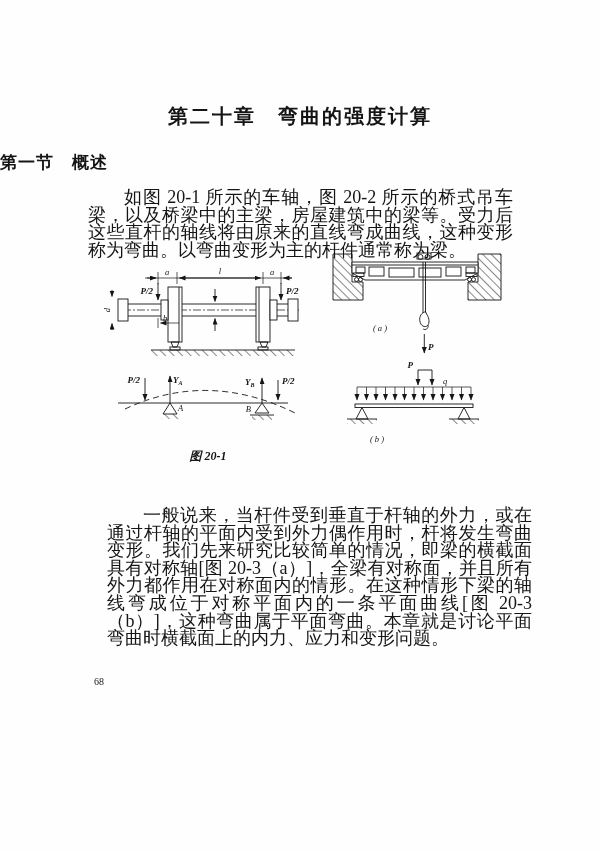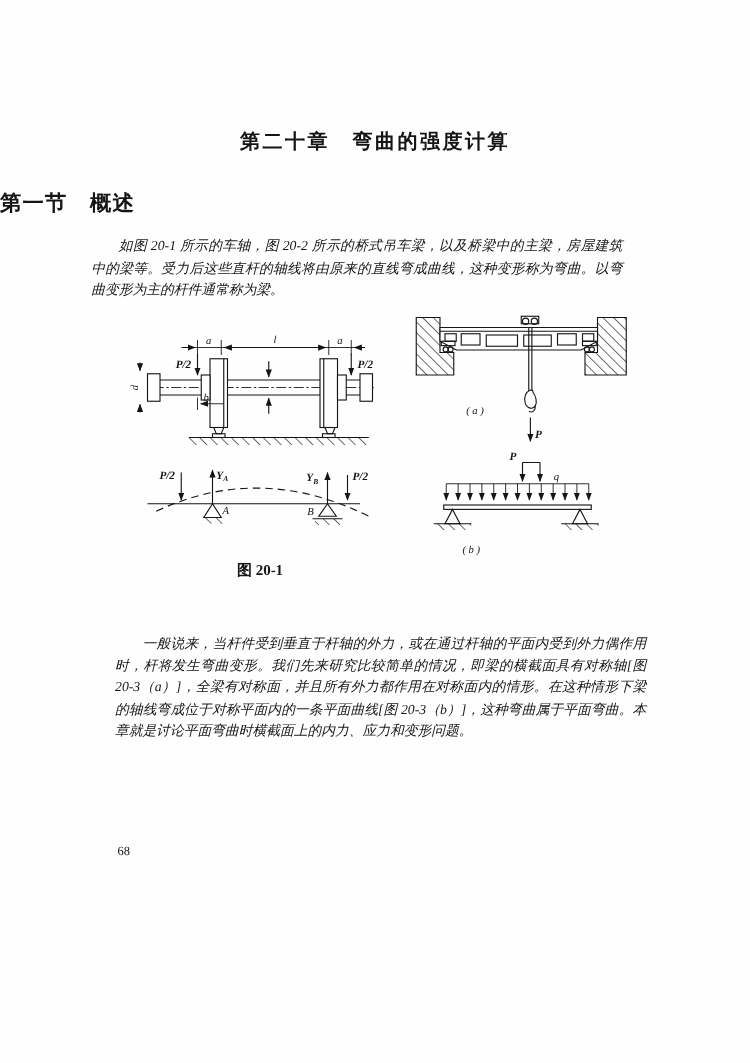--- a/index.html
+++ b/index.html
@@ -16,7 +16,7 @@
     position:absolute;top:103px;left:0;width:600px;
     text-align:center;margin:0;
     font-family:"Liberation Sans","DejaVu Sans",sans-serif;
-    font-size:16px;font-weight:bold;letter-spacing:2px;
+    font-size:20px;font-weight:bold;letter-spacing:2px;
   }
   .section-title{
     position:absolute;top:151px;left:0;width:600px;

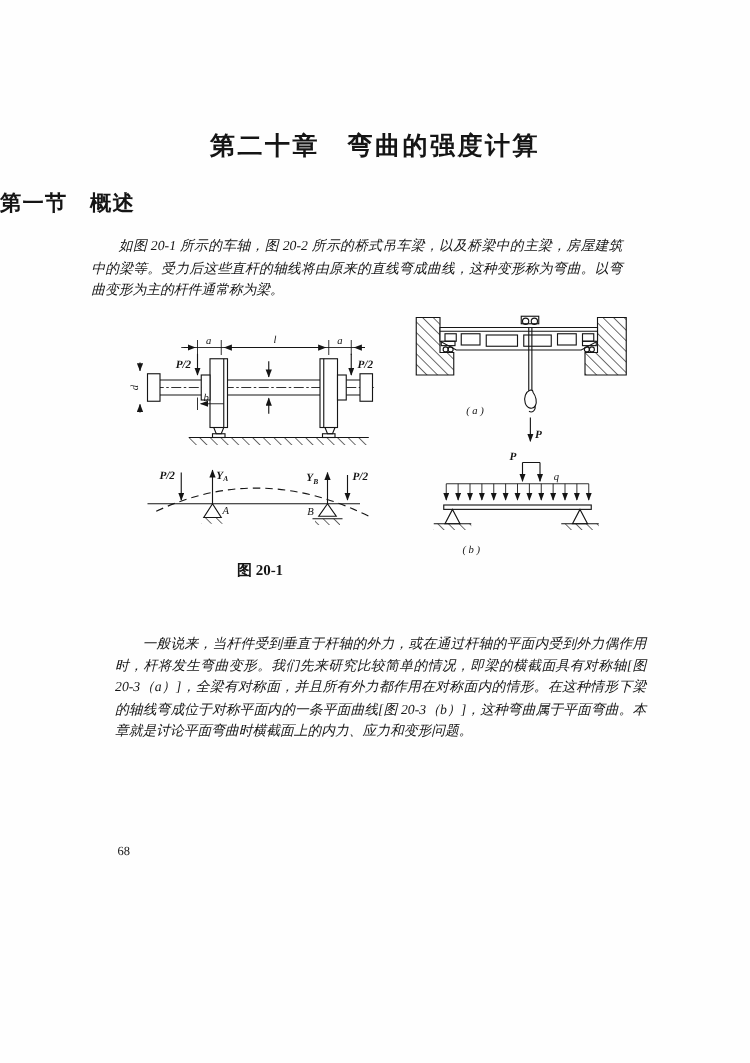--- a/index.html
+++ b/index.html
@@ -25,11 +25,10 @@
     font-size:17px;font-weight:bold;letter-spacing:1px;
   }
   .body-para{
-    position:absolute;left:73px;width:425px;margin:0;
-    font-size:11px;line-height:17.6px;
+    position:absolute;left:88px;width:425px;margin:0;
+    font-size:18px;line-height:17.6px;
     text-align:justify;text-justify:inter-ideograph;
     text-indent:2em;
-    font-style:italic;
   }
   .para-1{top:189px;}
   .para-2{top:507px;margin-left:19px;}

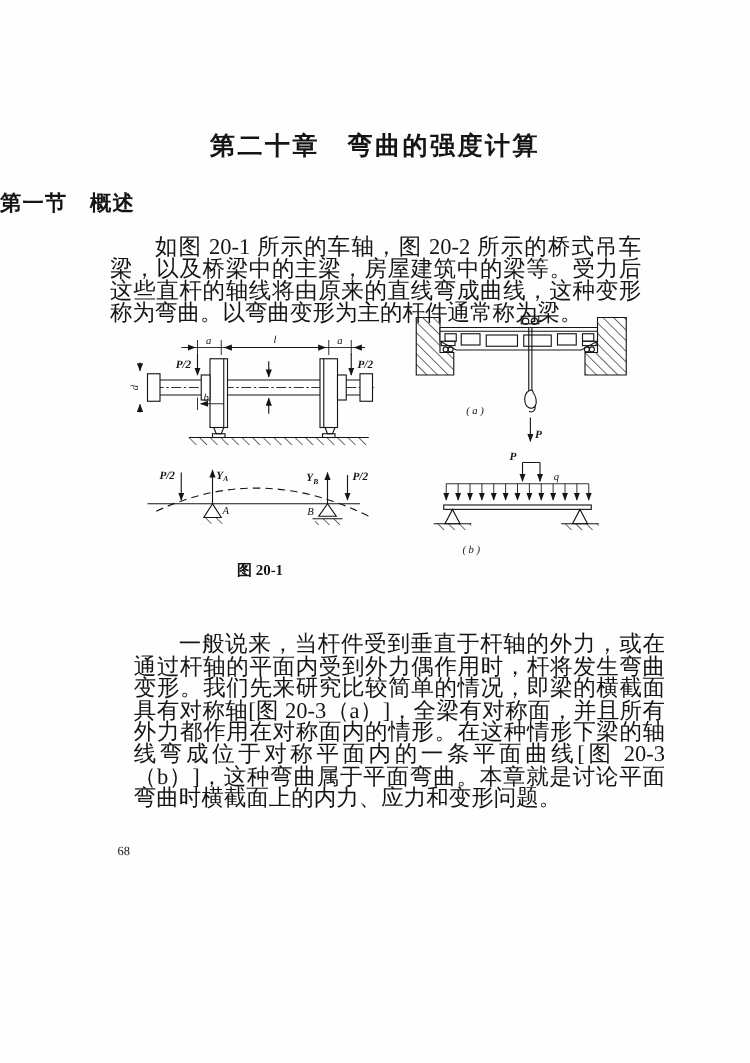--- a/index.html
+++ b/index.html
@@ -36,7 +36,7 @@
     position:absolute;top:448px;margin:0;
     font-size:12px;font-weight:bold;text-align:center;
   }
-  .cap-1{left:95px;width:226px;}
+  .cap-1{left:95px;width:226px;font-style:italic;}
   .cap-2{left:325px;width:184px;}
   .fig-svg{position:absolute;}
   .fig1{left:95px;top:252px;}

